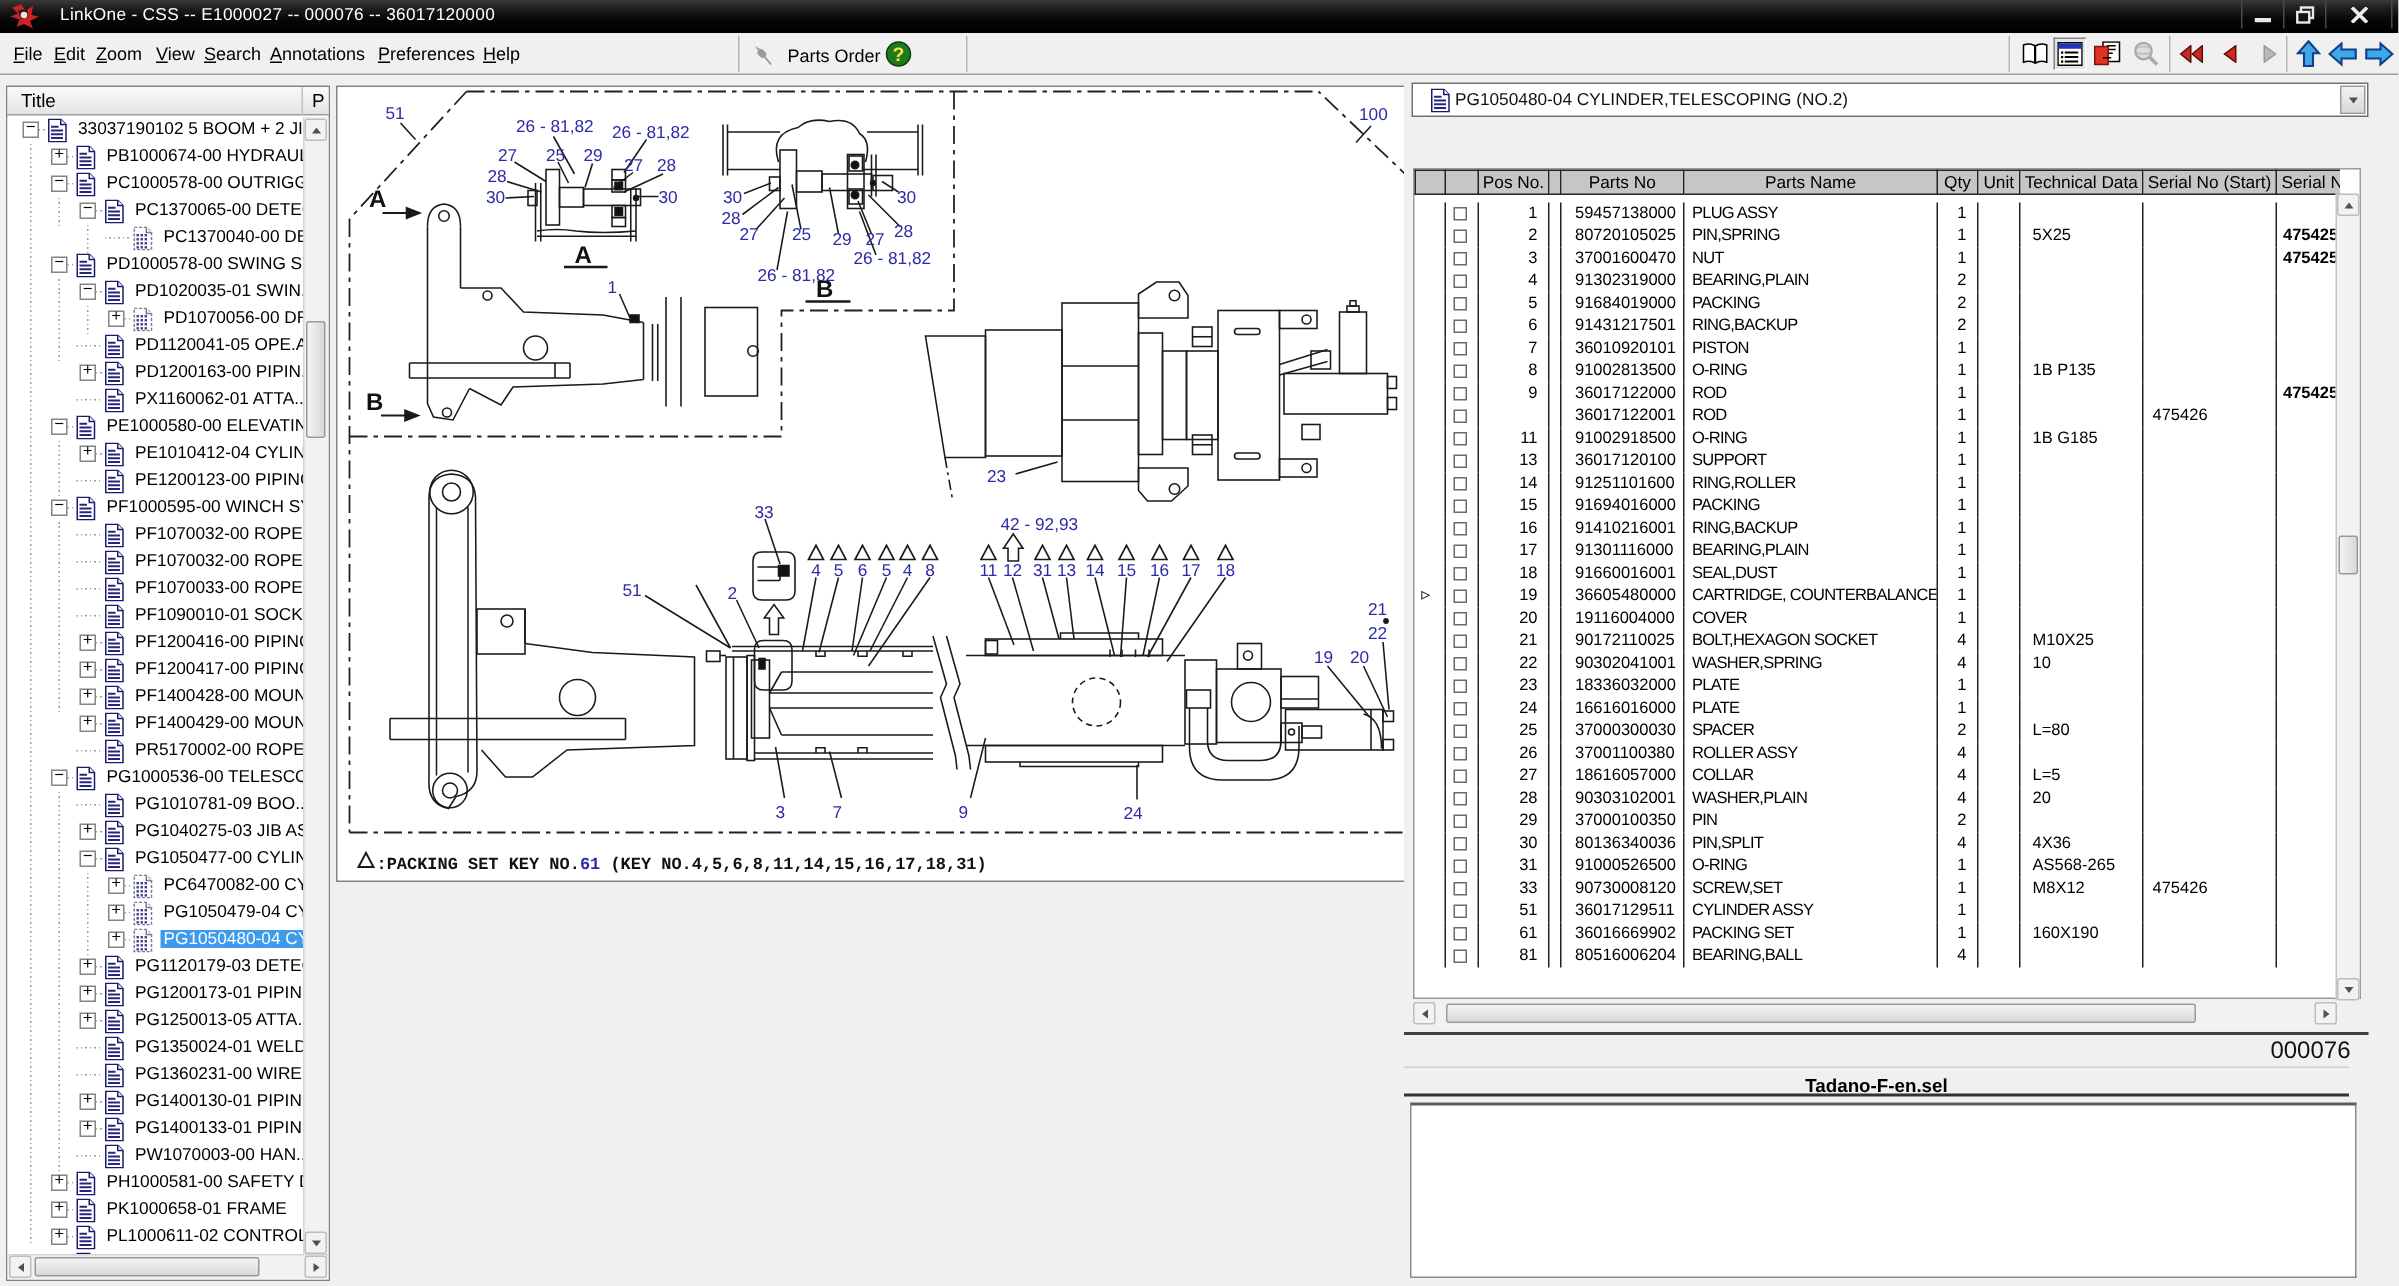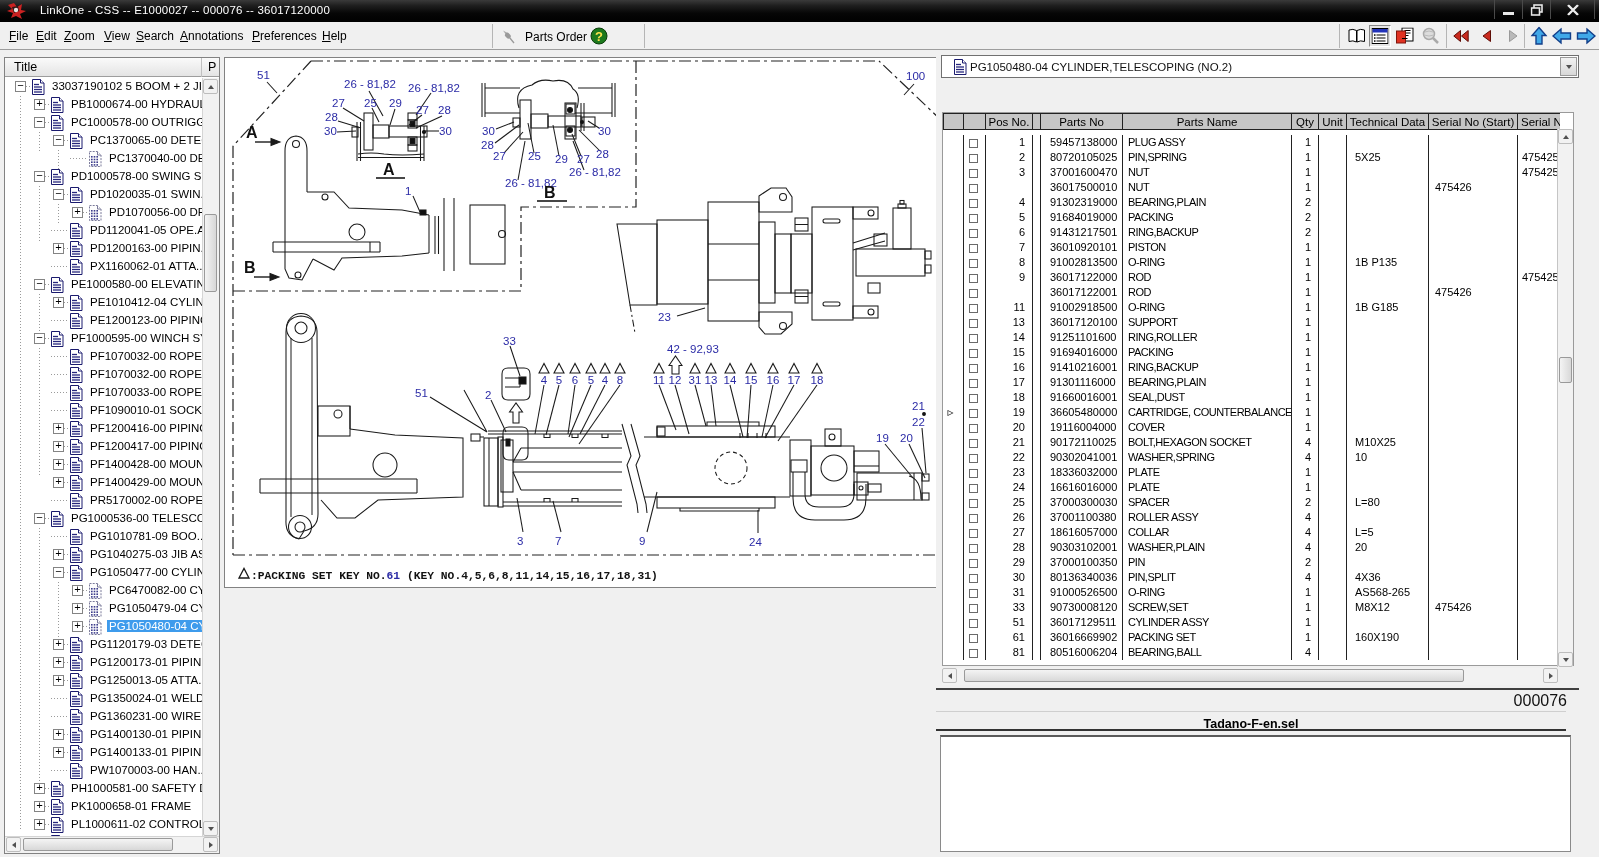--- a/index.html
+++ b/index.html
@@ -80,7 +80,7 @@
 #ptable tbody::before { content:""; display:table-row; height:5px; }
 #ptable td { height:15px; border-left:1px solid #222; border-right:1px solid #222; padding:0; overflow:hidden; white-space:nowrap; }
 #ptable td.c0 { border-left:none; }
-#ptable td.c10 { border-right:none; }
+#ptable td.c10 { border-right:none;font-weight:bold; }
 #ptable .c2 { text-align:right; padding-right:7px; }
 #ptable .c4 { padding-left:9px; }
 #ptable .c5 { padding-left:5px; letter-spacing:-0.5px; }

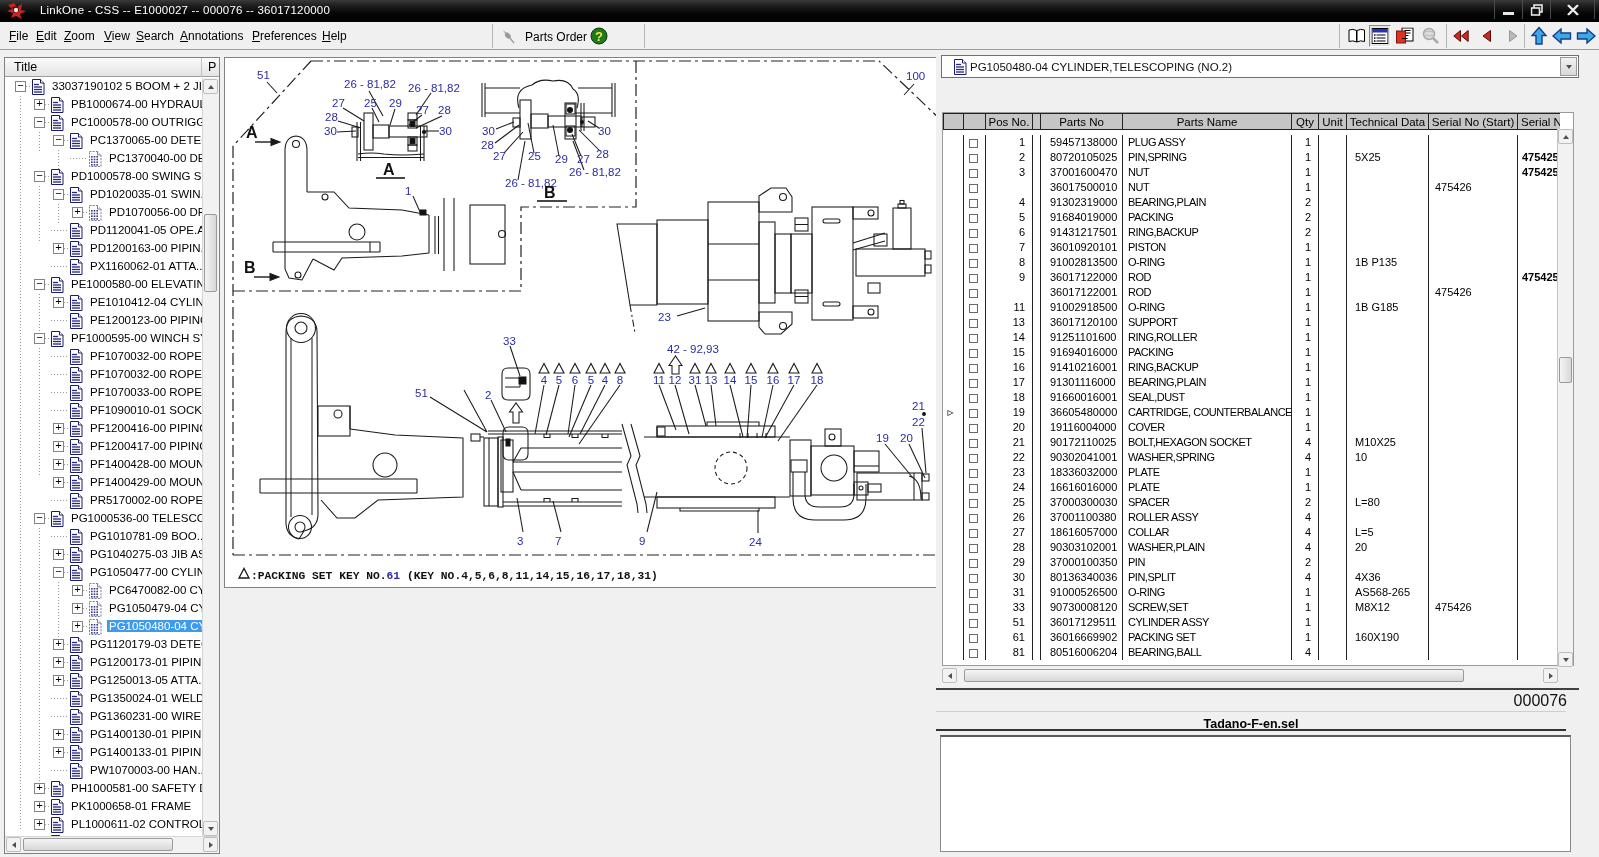--- a/index.html
+++ b/index.html
@@ -1334,19 +1334,6 @@
 <tr>
             <td class="c0"></td>
             <td class="c1"><span class="cb"></span></td>
-            <td class="c2"></td>
-            <td class="c3"></td>
-            <td class="c4">36017500010</td>
-            <td class="c5">NUT</td>
-            <td class="c6">1</td>
-            <td class="c7"></td>
-            <td class="c8"></td>
-            <td class="c9">475426</td>
-            <td class="c10"></td>
-          </tr>
-<tr>
-            <td class="c0"></td>
-            <td class="c1"><span class="cb"></span></td>
             <td class="c2">4</td>
             <td class="c3"></td>
             <td class="c4">91302319000</td>

